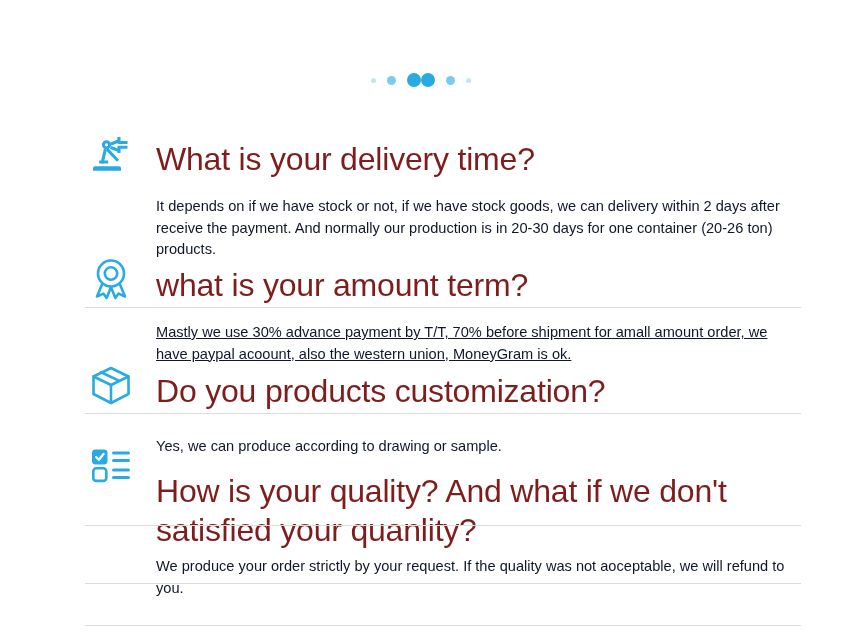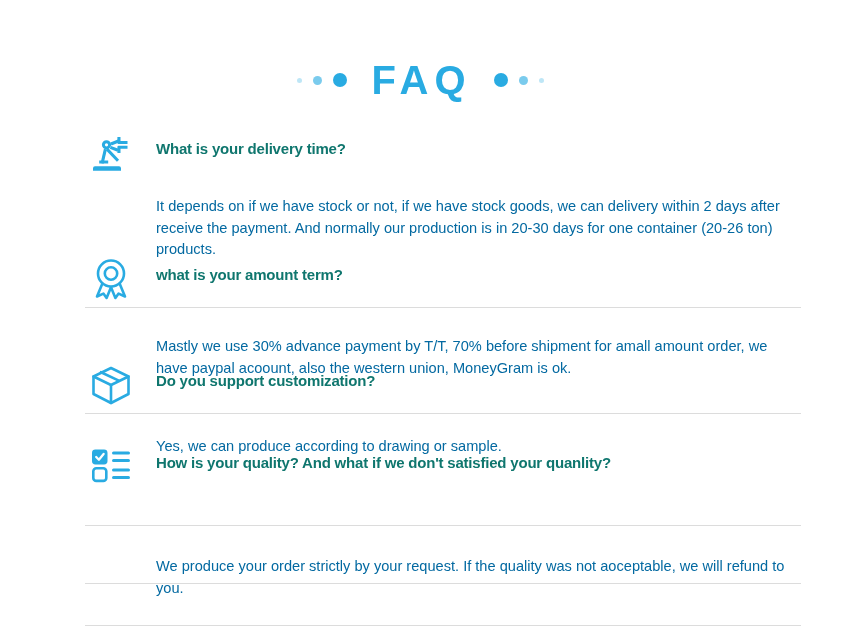--- a/index.html
+++ b/index.html
@@ -150,7 +150,6 @@
       <span class="dot s2"></span>
       <span class="dot s3"></span>
     </span>
-    <span class="faq-title">FAQ</span>
     <span class="dot-group right">
       <span class="dot s3"></span>
       <span class="dot s2"></span>

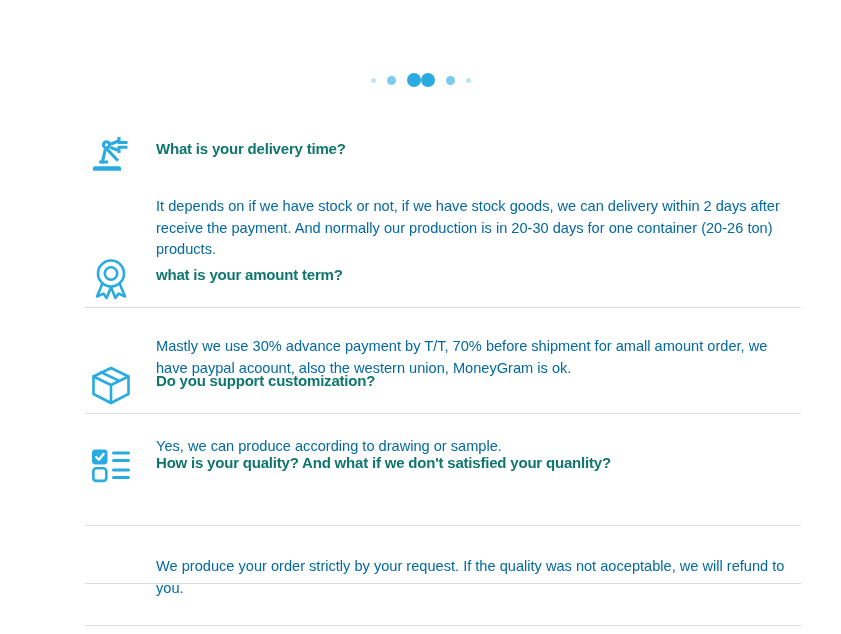--- a/index.html
+++ b/index.html
@@ -89,9 +89,9 @@
     position: absolute;
     left: 156px;
     width: 650px;
-    font-size: 15px;
-    font-weight: bold;
-    color: #0f766e;
+    font-size: 32px;
+    font-weight: normal;
+    color: #7f1d1d;
     line-height: 1.22;
     letter-spacing: -0.2px;
   }

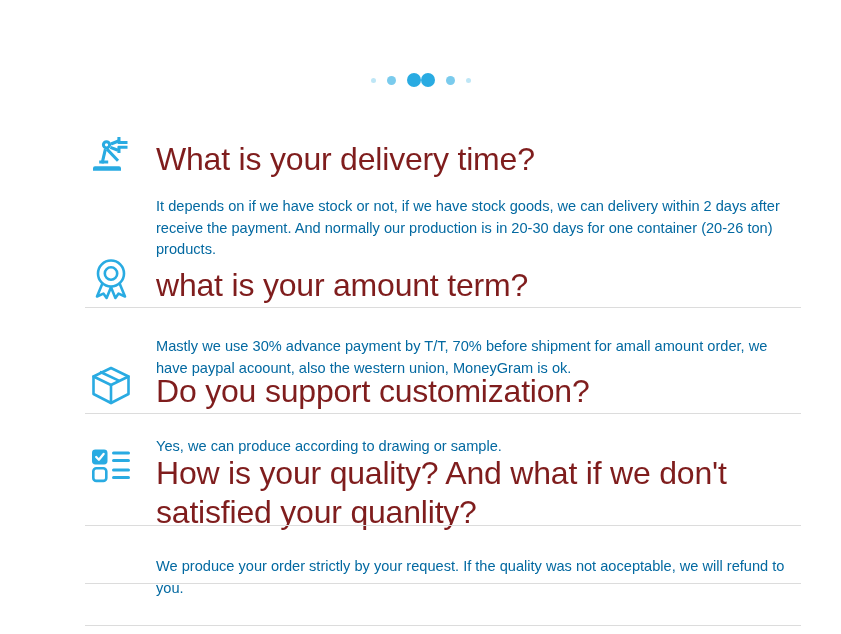--- a/index.html
+++ b/index.html
@@ -102,7 +102,7 @@
     width: 646px;
     font-size: 14.6px;
     font-weight: normal;
-    color: #0369a1;
+    color: #0f172a;
     line-height: 1.48;
   }
 

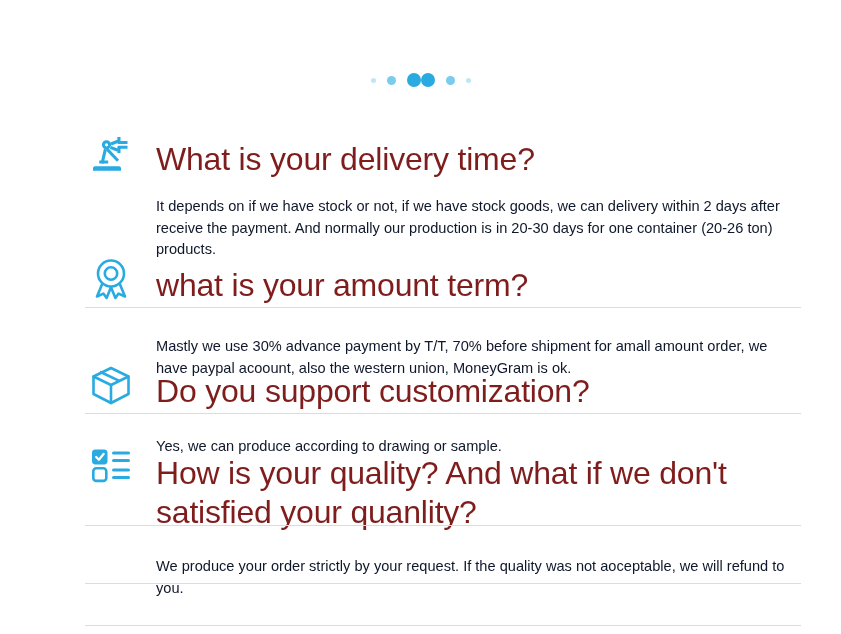--- a/index.html
+++ b/index.html
@@ -122,7 +122,7 @@
   .q2-icon { top: 138px; }
   .q2-q    { top: 146px; }
   .d2      { top: 187px; }
-  .q2-a    { top: 216px; }
+  .q2-a    { top: 202px; text-decoration: underline; }
 
   .q3-icon { top: 245px; }
   .q3-q    { top: 252px; }

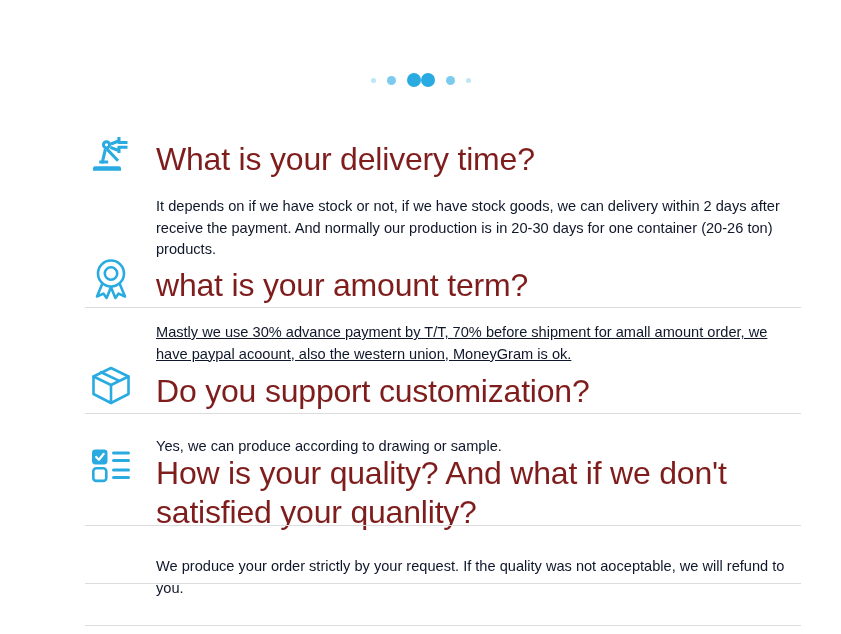--- a/index.html
+++ b/index.html
@@ -206,7 +206,7 @@
           </g>
         </svg>
       </div>
-      <div class="q-text q3-q">Do you support customization?</div>
+      <div class="q-text q3-q">Do you products customization?</div>
       <div class="divider d3"></div>
       <div class="a-text q3-a">Yes, we can produce according to drawing or sample.</div>
     </div>

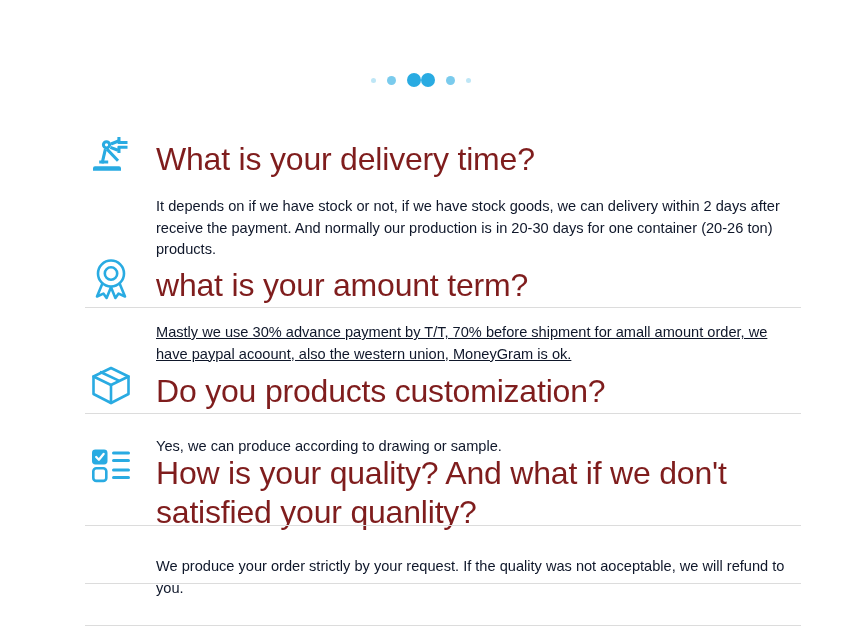--- a/index.html
+++ b/index.html
@@ -130,7 +130,7 @@
   .q3-a    { top: 316px; }
 
   .q4-icon { top: 327px; }
-  .q4-q    { top: 334px; }
+  .q4-q    { top: 352px; }
   .d4      { top: 405px; }
   .q4-a    { top: 436px; }
 

